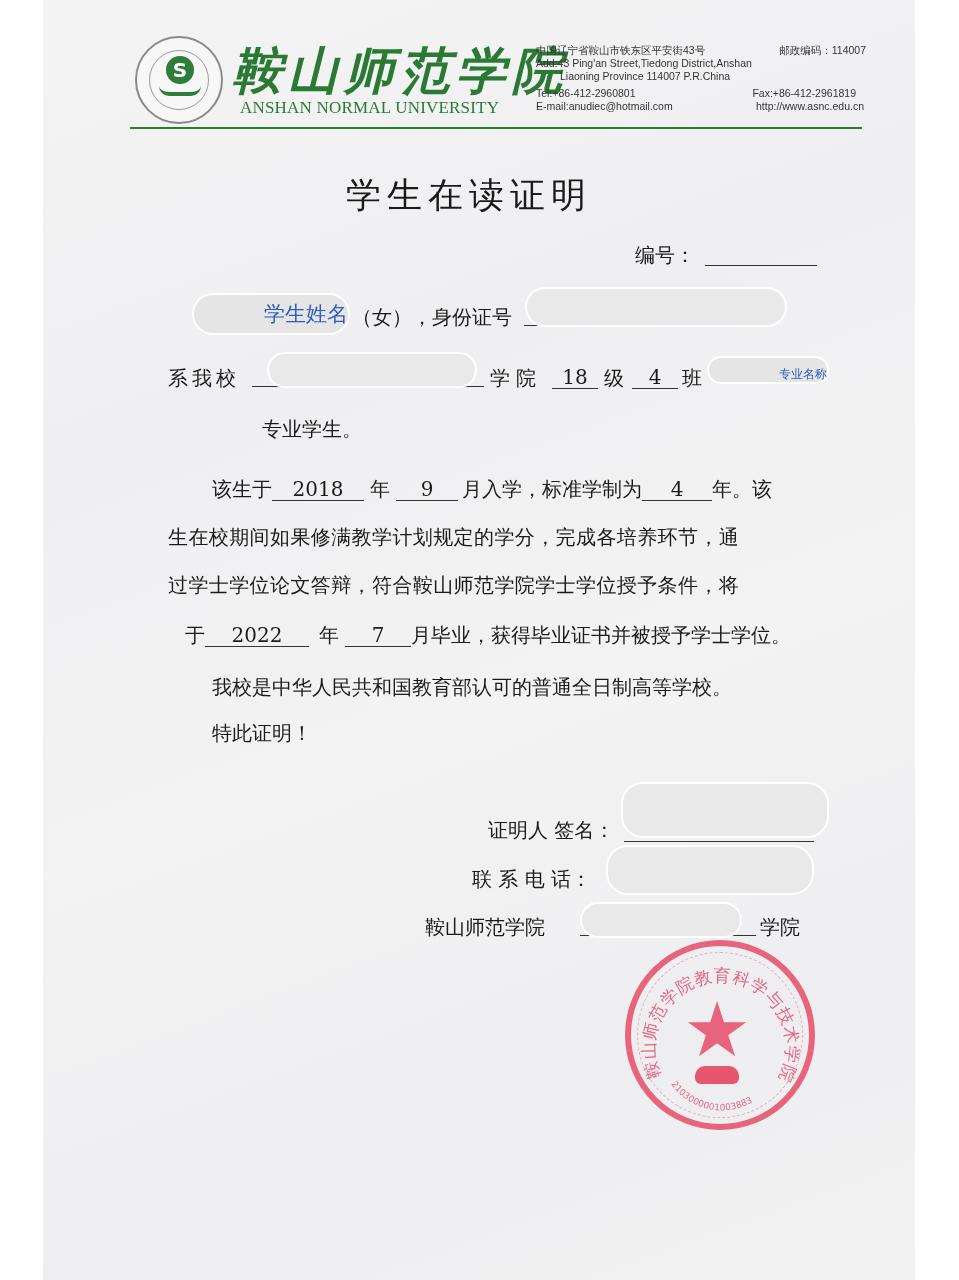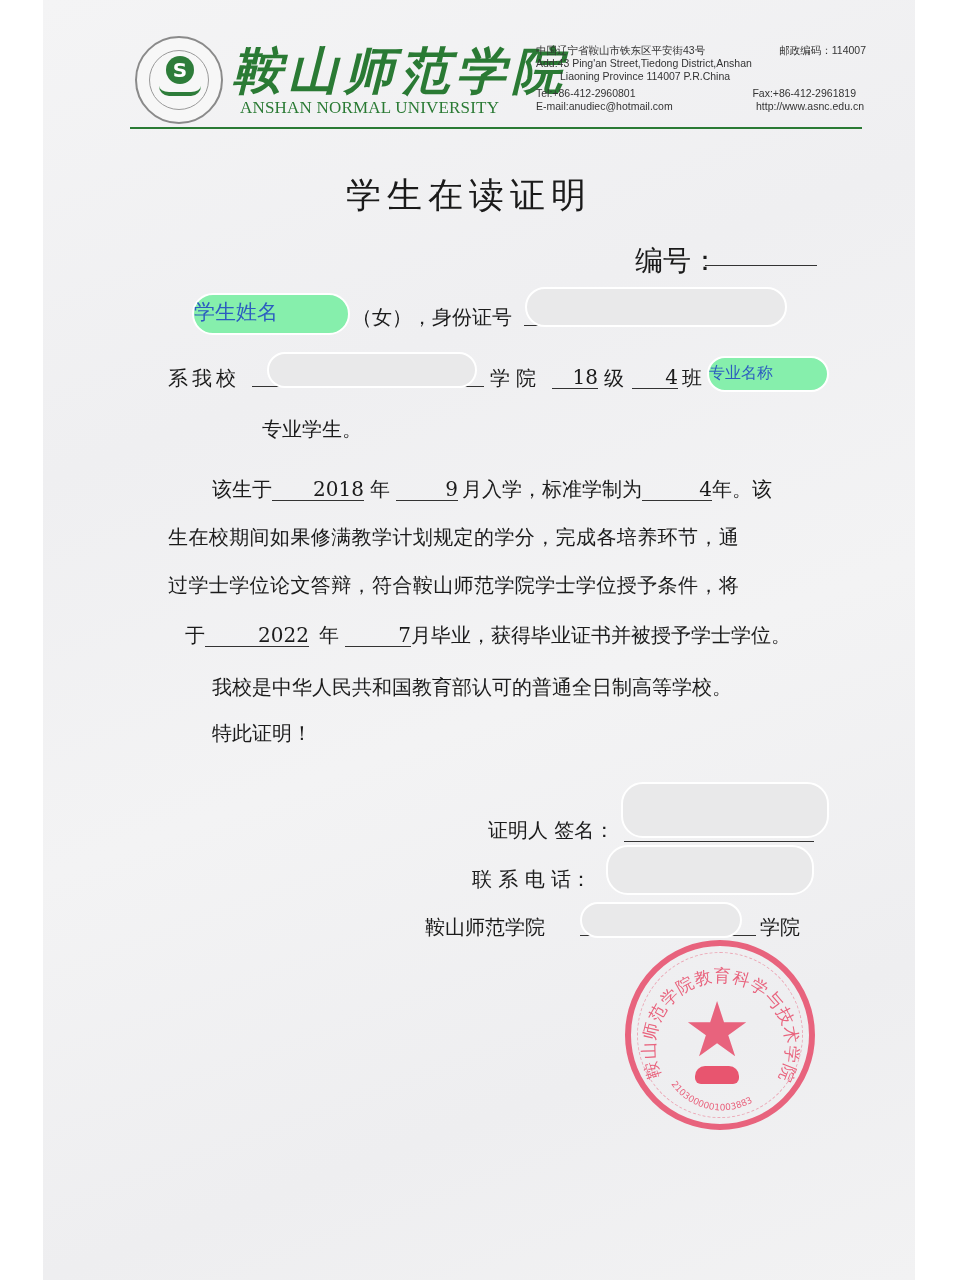--- a/index.html
+++ b/index.html
@@ -53,7 +53,7 @@
       position: absolute; left: 346px; top: 172px; font-size: 35px; letter-spacing: 6px; color: #1a1a1a;
       font-family: "DejaVu Sans", sans-serif;
     }
-    .serial { position: absolute; left: 635px; top: 242px; font-size: 28px; font-family: "DejaVu Sans", sans-serif; }
+    .serial { position: absolute; left: 635px; top: 242px; font-size: 20px; font-family: "DejaVu Sans", sans-serif; }
     .serial-line { position: absolute; left: 705px; top: 265px; width: 112px; border-bottom: 1.5px solid #333; }
 
     

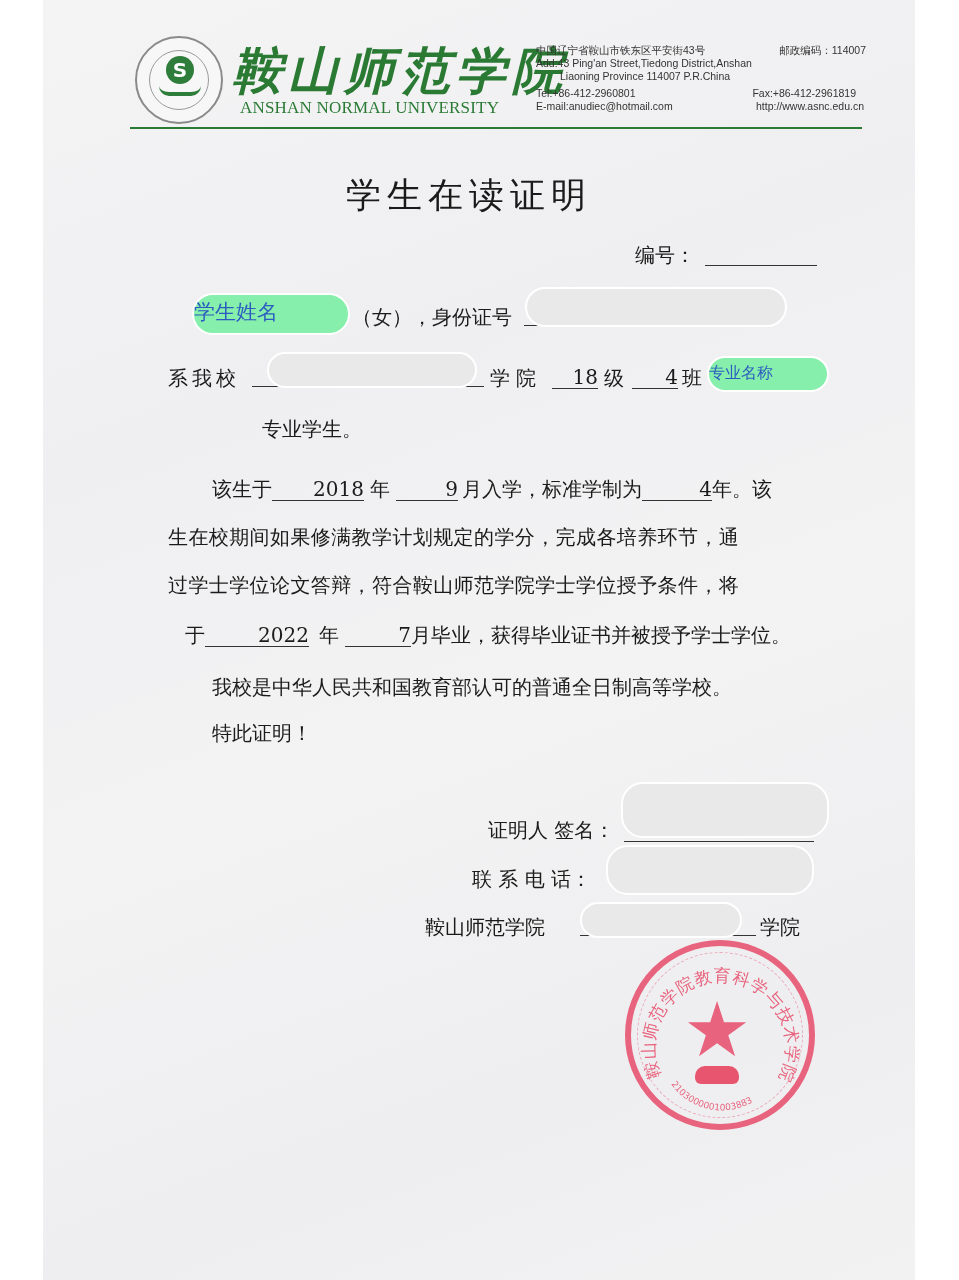--- a/index.html
+++ b/index.html
@@ -63,8 +63,8 @@
       position: absolute; background: #e9e9ea; border: 2px solid #ffffff; border-radius: 22px;
     }
     .pill {
-      position: absolute; background: #86efac; border: 2px solid #ffffff; border-radius: 22px;
-      color: #2c5cc0; font-size: 21px; text-align: left; font-family: Liberation Mono, monospace;
+      position: absolute; background: #e5e5e5; border: 2px solid #ffffff; border-radius: 22px;
+      color: #2c5cc0; font-size: 21px; text-align: right; font-family: Liberation Serif, serif;
     }
 
     

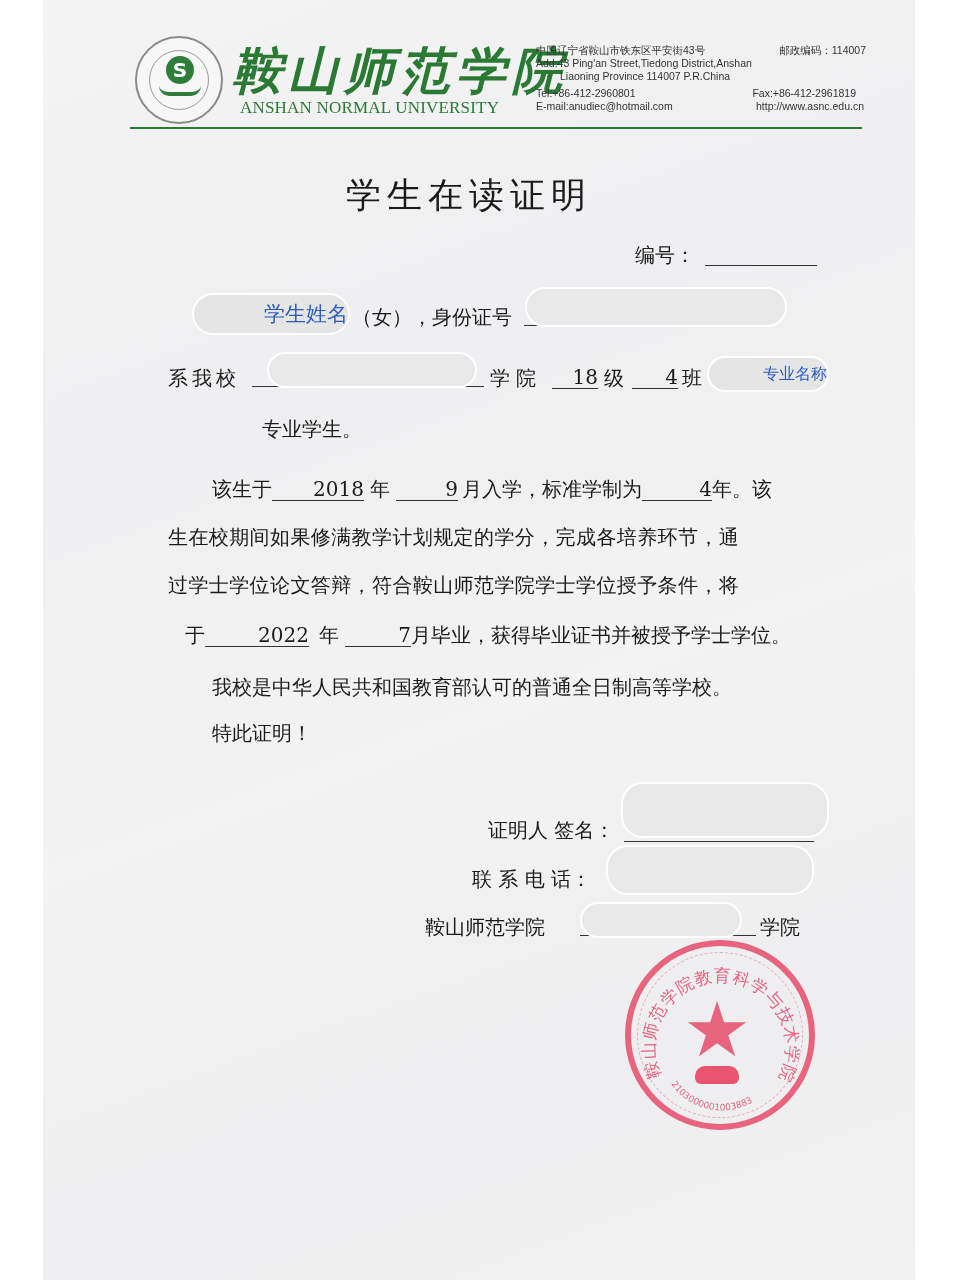--- a/index.html
+++ b/index.html
@@ -58,7 +58,7 @@
 
     
     .line { position: absolute; font-size: 20px; white-space: nowrap; color: #1b1b1b; }
-    .blank { display: inline-block; border-bottom: 1.5px solid #333; text-align: right; line-height: 22px; }
+    .blank { display: inline-block; border-bottom: 1.5px solid #333; text-align: center; line-height: 22px; }
     .redact {
       position: absolute; background: #e9e9ea; border: 2px solid #ffffff; border-radius: 22px;
     }

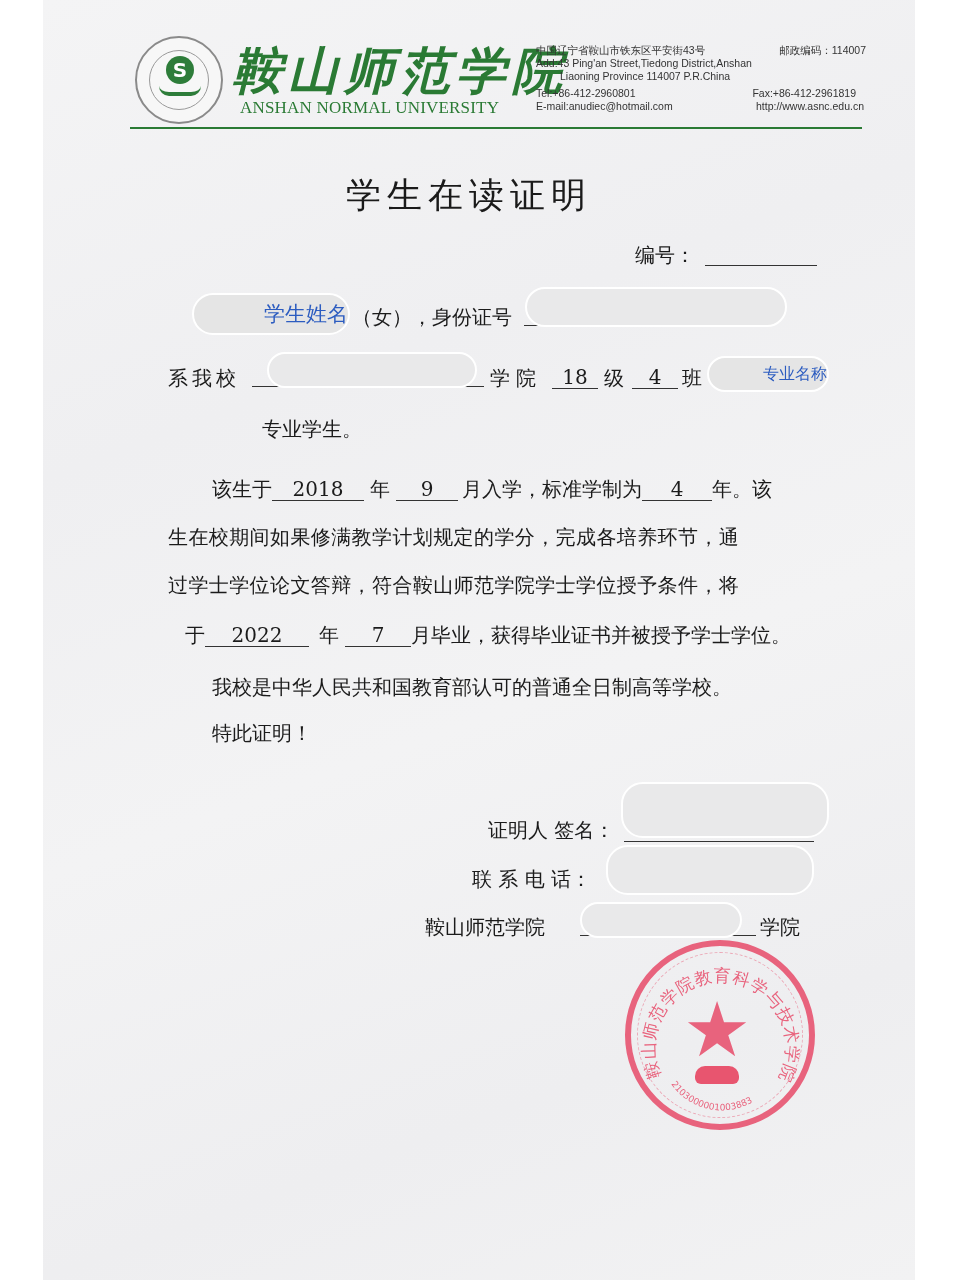--- a/index.html
+++ b/index.html
@@ -145,7 +145,7 @@
   <span class="blank" style="width:46px;">4</span>
 </div>
 <div class="line" style="left:682px; top:365px;">班</div>
-<div class="pill" style="left:707px; top:356px; width:122px; height:36px; line-height:32px; font-size:16px;">专业名称</div>
+<div class="pill" style="left:707px; top:356px; width:122px; height:28px; line-height:32px; font-size:12px;">专业名称</div>
 
 <div class="line" style="left:262px; top:416px;">专业学生。</div>
 

